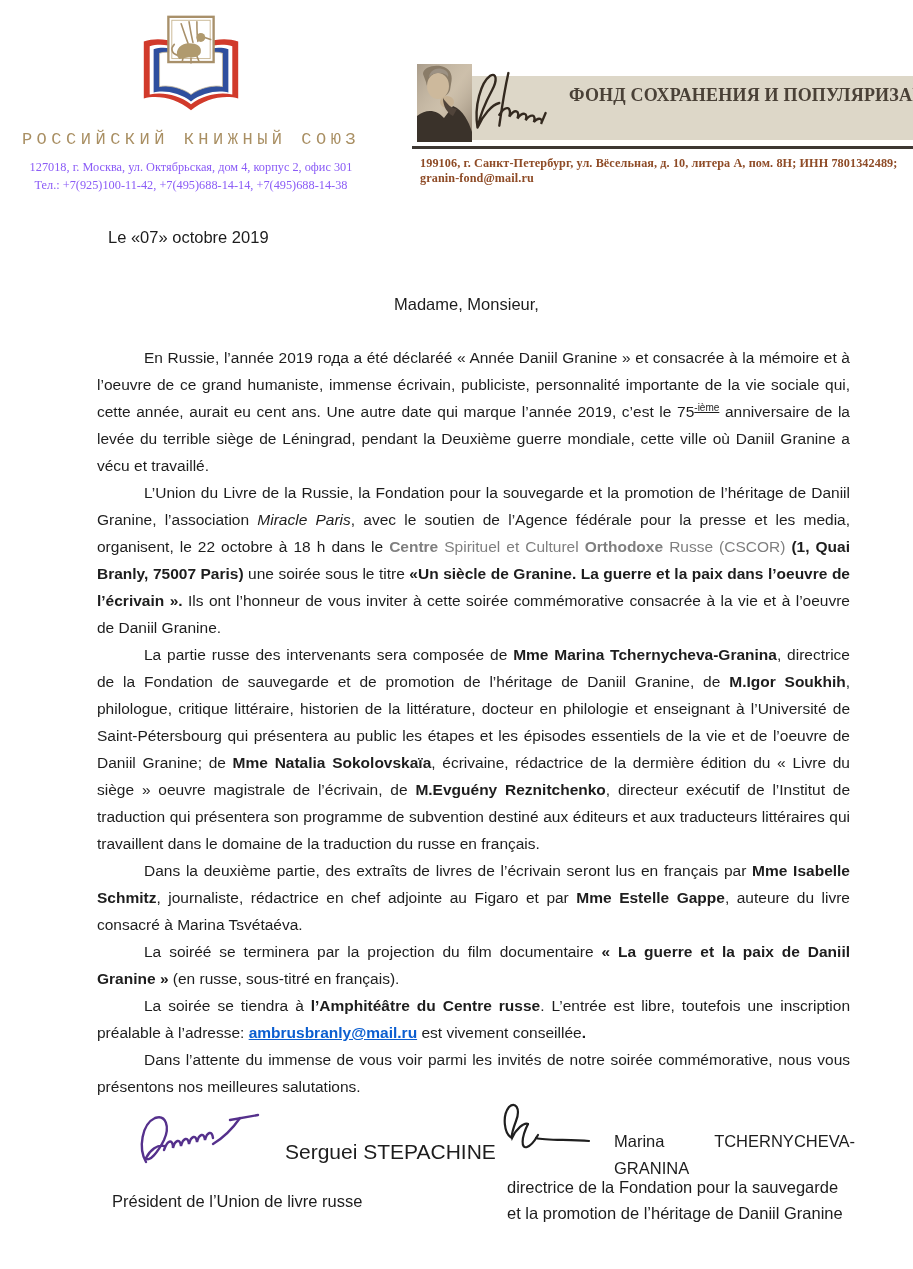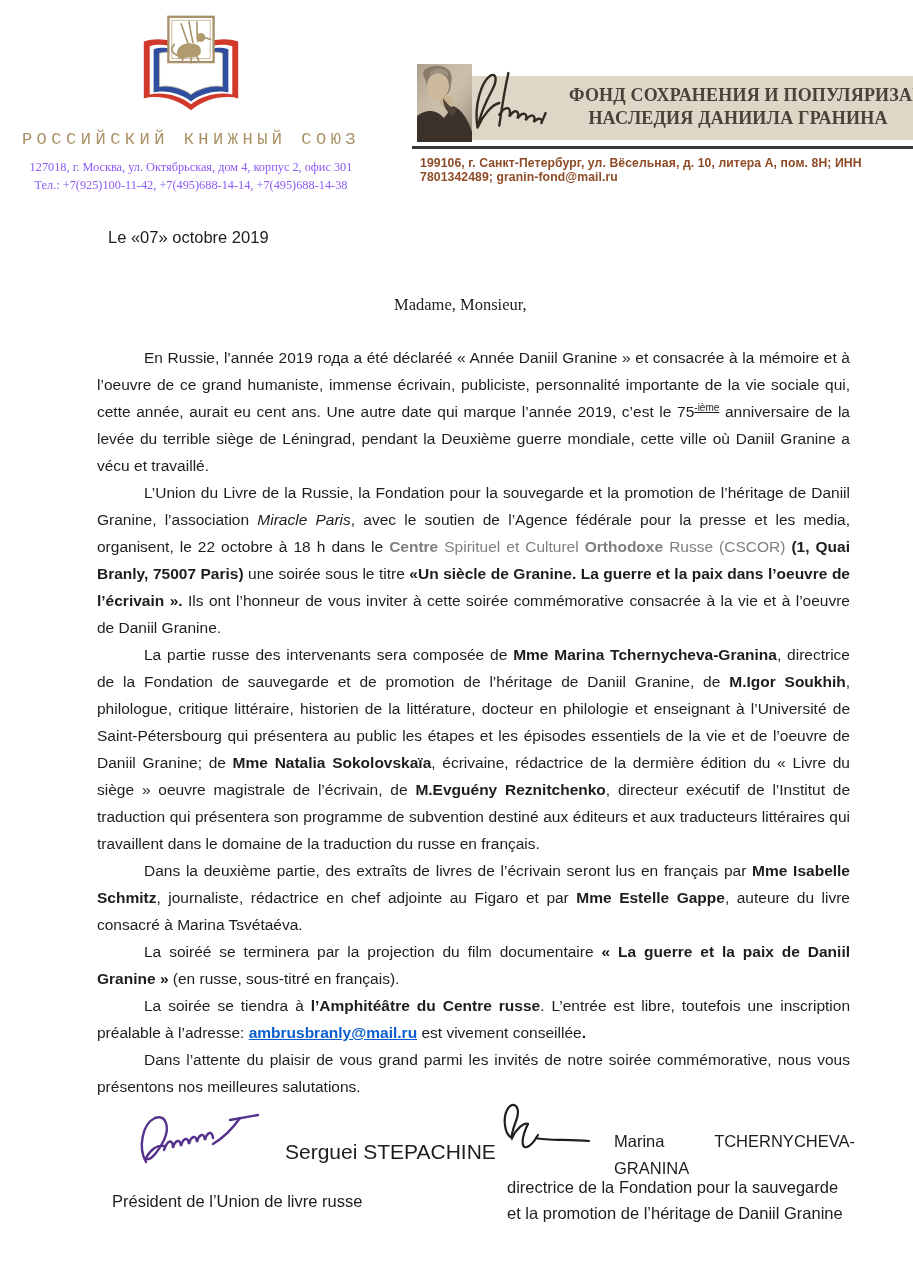--- a/index.html
+++ b/index.html
@@ -119,7 +119,6 @@
     </svg>
     <div class="banner-title">
       <div>ФОНД СОХРАНЕНИЯ И ПОПУЛЯРИЗАЦИИ</div>
-      <div>НАСЛЕДИЯ ДАНИИЛА ГРАНИНА</div>
     </div>
   </div>
   <div class="banner-rule"></div>

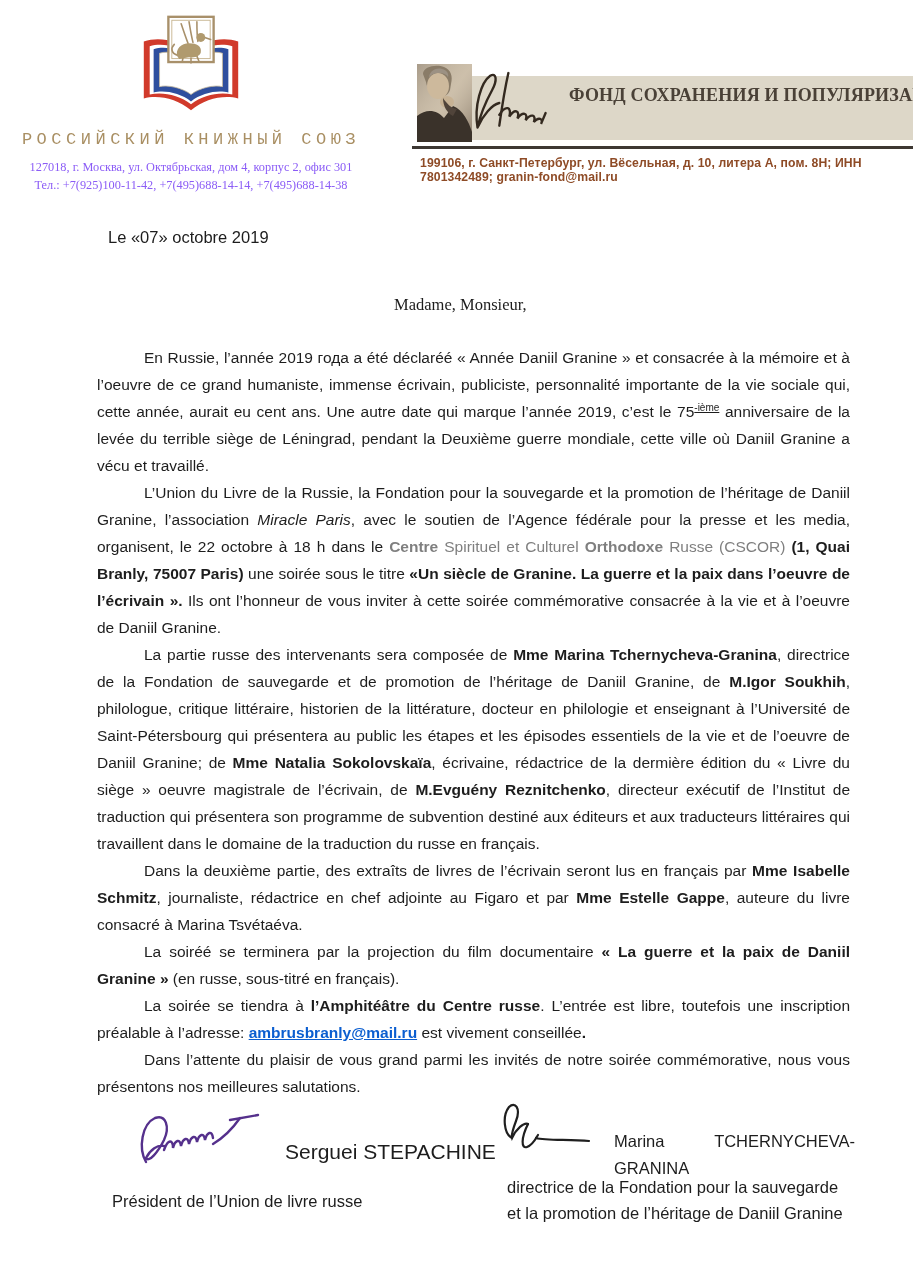--- a/index.html
+++ b/index.html
@@ -35,7 +35,7 @@
   .banner-rule{position:absolute;left:412px;top:146px;width:501px;height:2.5px;background:#3d3833;}
   .lh-right-addr{
     position:absolute;left:420px;top:156px;width:493px;
-    font-size:12.2px;font-weight:bold;color:#8e4b26;letter-spacing:0.1px;
+    font-size:12.2px;font-weight:bold;color:#8e4b26;letter-spacing:0.1px;font-family:Liberation Serif, serif;
   }
   
   .body-block{

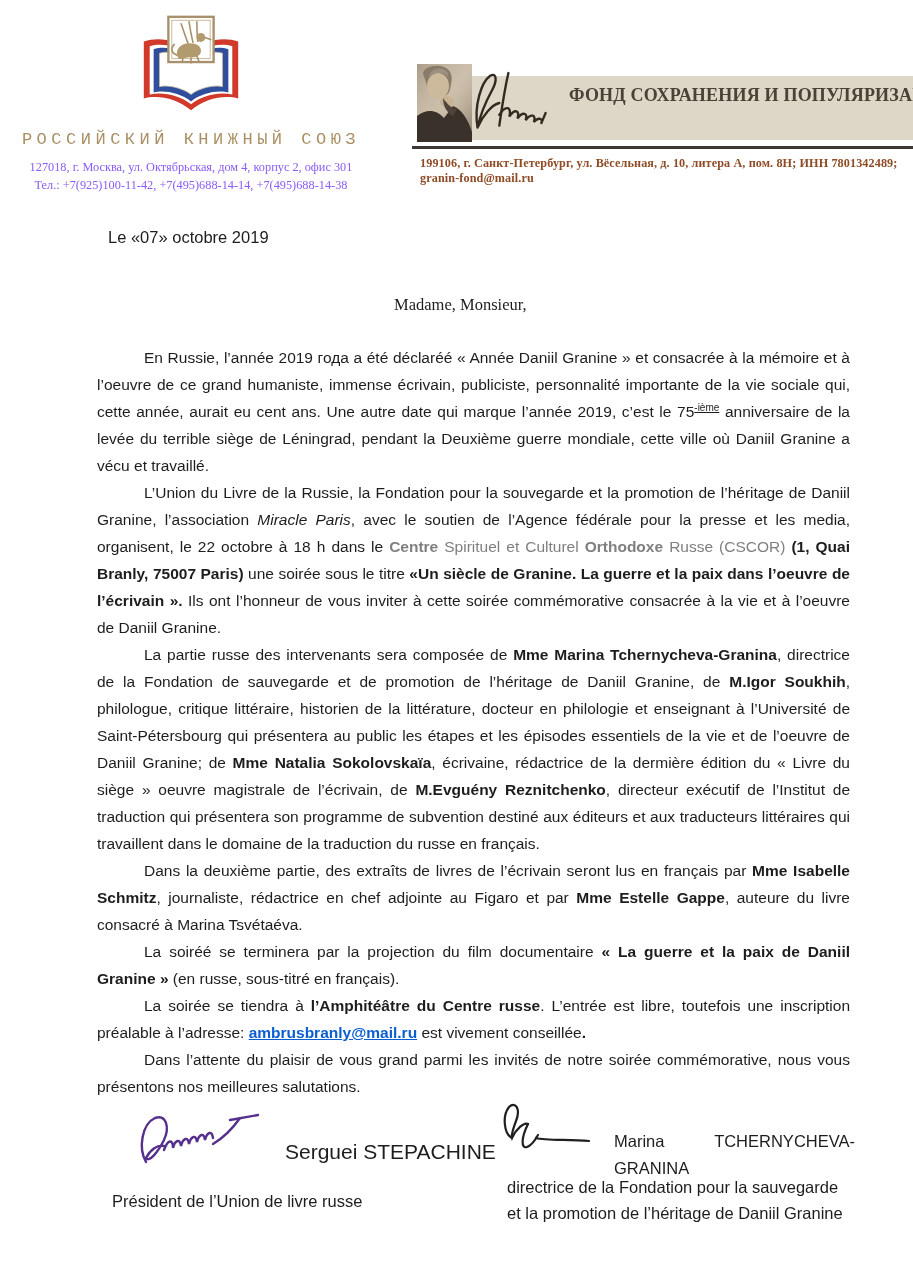--- a/index.html
+++ b/index.html
@@ -43,7 +43,7 @@
     font-size:15.5px;line-height:27px;text-align:justify;
   }
   .date-line{margin:0 0 40px 11px;font-size:16.5px;}
-  .salutation{margin:11px 0 26px 297px;font-size:16.5px;font-family:Liberation Serif, serif;}
+  .salutation{margin:11px 0 26px 297px;font-size:16.5px;}
   .para{margin:0;text-indent:47px;}
   .b{font-weight:bold;}
   .i{font-style:italic;}

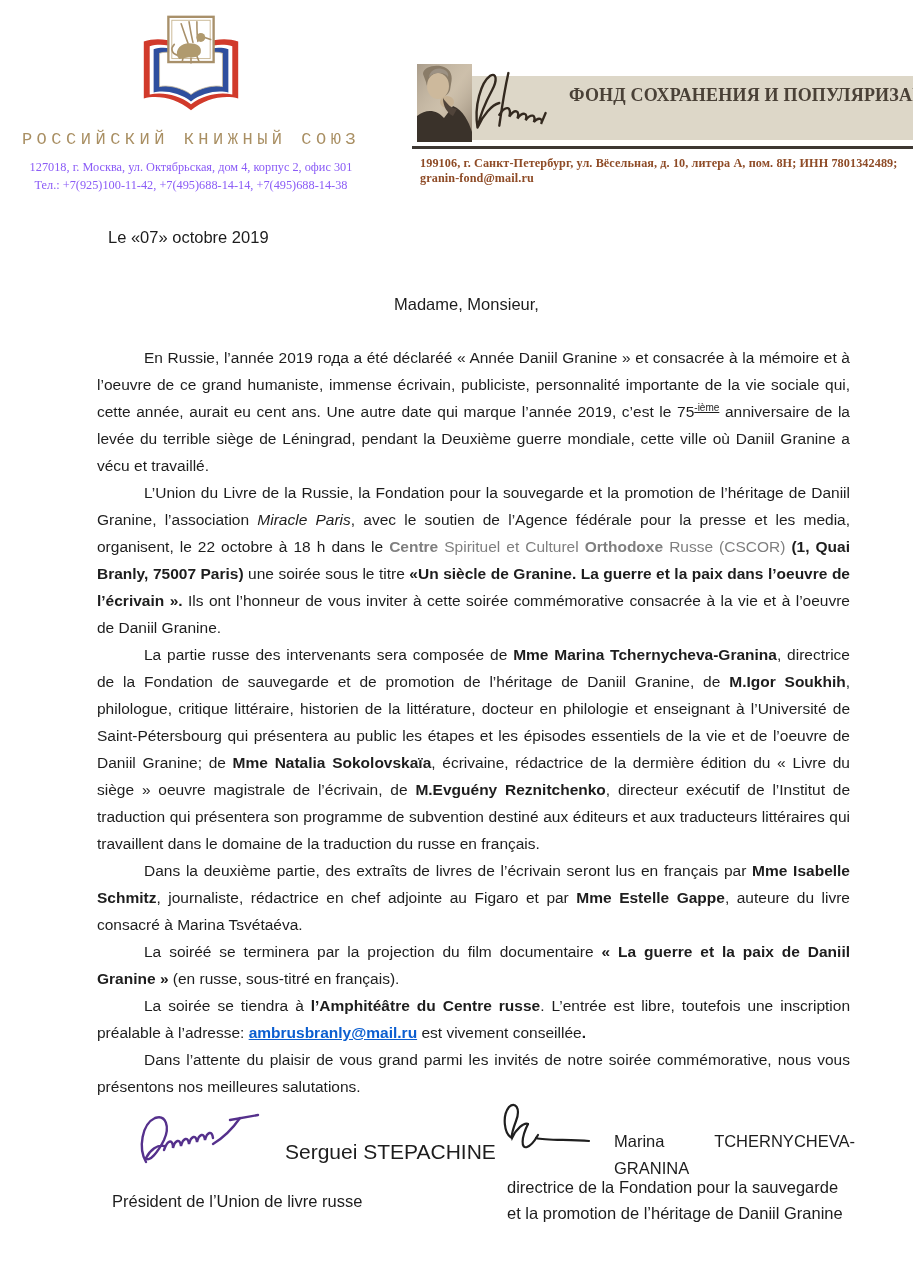--- a/index.html
+++ b/index.html
@@ -133,7 +133,7 @@
     <p class="para"><span>Dans la deuxième partie, des extraîts de livres de l’écrivain seront lus en français par </span><span class="b">Mme Isabelle Schmitz</span><span>, journaliste, rédactrice en chef adjointe au Figaro et par </span><span class="b">Mme Estelle Gappe</span><span>, auteure du livre consacré à Marina Tsvétaéva.</span></p>
     <p class="para"><span>La soiréé se terminera par la projection du film documentaire </span><span class="b">« La guerre et la paix de Daniil Granine »</span><span> (en russe, sous-titré en français).</span></p>
     <p class="para"><span>La soirée se tiendra à </span><span class="b">l’Amphitéâtre du Centre russe</span><span>. L’entrée est libre, toutefois une inscription préalable à l’adresse: </span><a class="email-link b" href="#">ambrusbranly@mail.ru</a><span> est vivement conseillée</span><span class="b">.</span></p>
-    <p class="para"><span>Dans l’attente du plaisir de vous grand parmi les invités de notre soirée commémorative, nous vous présentons nos meilleures salutations.</span></p>
+    <p class="para"><span>Dans l’attente du immense de vous voir parmi les invités de notre soirée commémorative, nous vous présentons nos meilleures salutations.</span></p>
   </div>
 
   <svg class="sig-stepachine" width="140" height="75" viewBox="0 0 140 75" aria-hidden="true">

